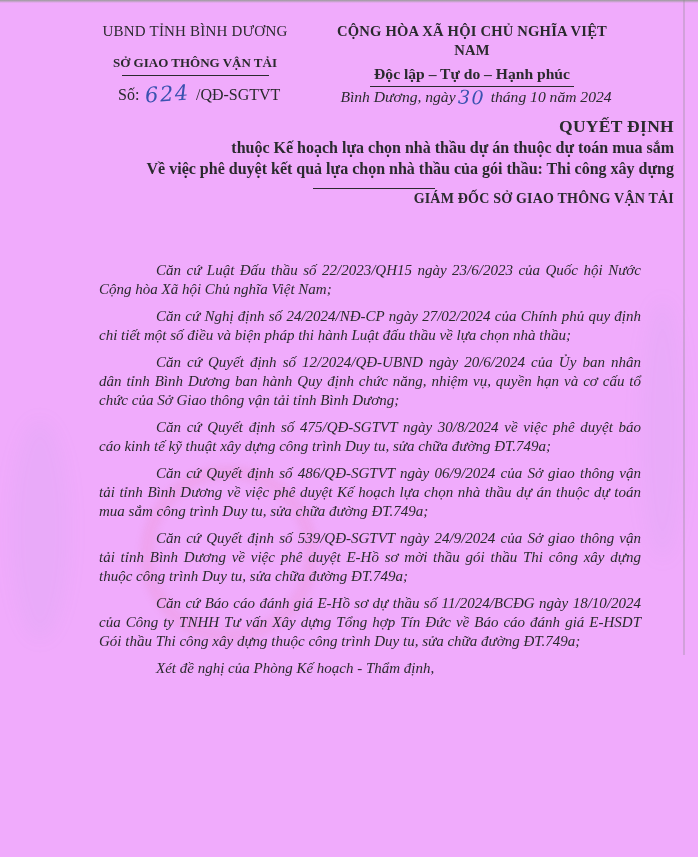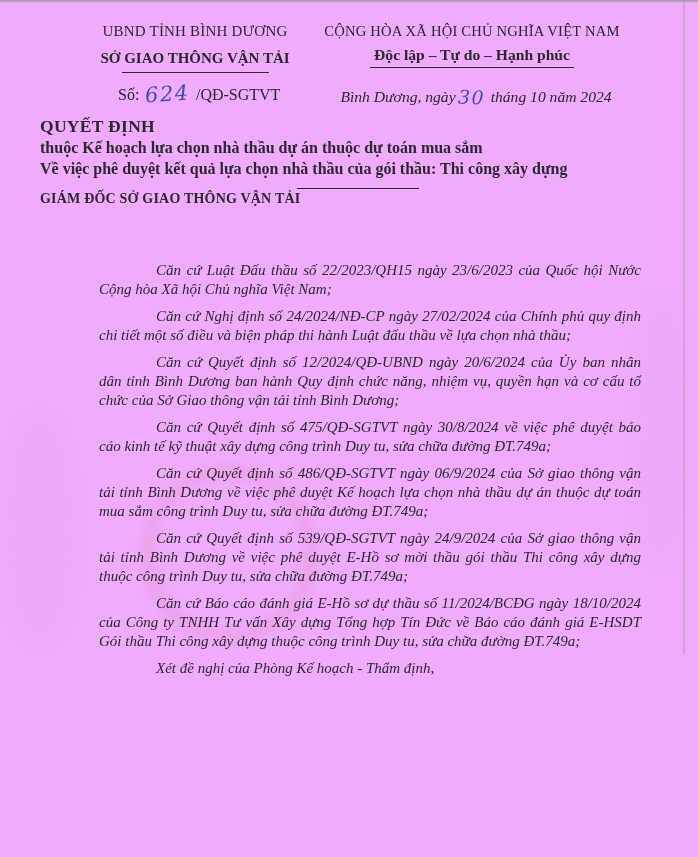--- a/index.html
+++ b/index.html
@@ -28,7 +28,7 @@
   .org-line2{font-size:15px;font-weight:bold;margin-top:8px;}
   .org-underline{width:147px;border-top:1.6px solid #2a2a2e;margin:4px auto 0;}
   .national-block{position:absolute;left:322px;top:22px;width:300px;text-align:center;line-height:1.3;}
-  .nat-line1{font-size:14.6px;font-weight:normal;letter-spacing:.2px;}
+  .nat-line1{font-size:14.6px;font-weight:bold;letter-spacing:.2px;}
   .nat-line2{display:inline-block;font-size:15.6px;font-weight:bold;margin-top:4px;
     border-bottom:1.7px solid #2a2a2e;padding:0 4px 2px;}
 

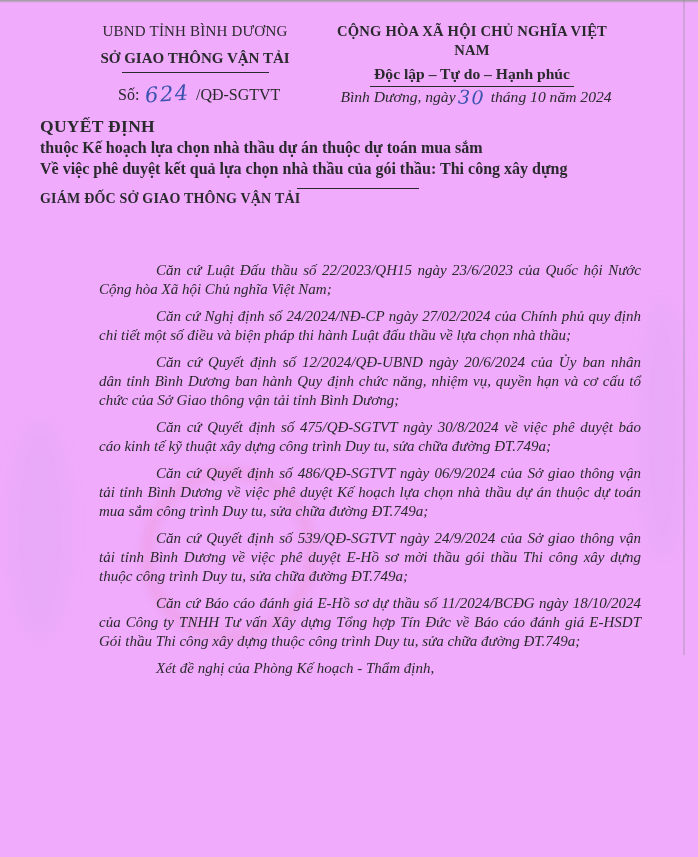--- a/index.html
+++ b/index.html
@@ -25,7 +25,7 @@
   
   .org-block{position:absolute;left:60px;top:22px;width:270px;text-align:center;line-height:1.25;}
   .org-line1{font-size:15px;letter-spacing:.2px;}
-  .org-line2{font-size:15px;font-weight:bold;margin-top:8px;}
+  .org-line2{font-size:13px;font-weight:bold;margin-top:14px;}
   .org-underline{width:147px;border-top:1.6px solid #2a2a2e;margin:4px auto 0;}
   .national-block{position:absolute;left:322px;top:22px;width:300px;text-align:center;line-height:1.3;}
   .nat-line1{font-size:14.6px;font-weight:bold;letter-spacing:.2px;}

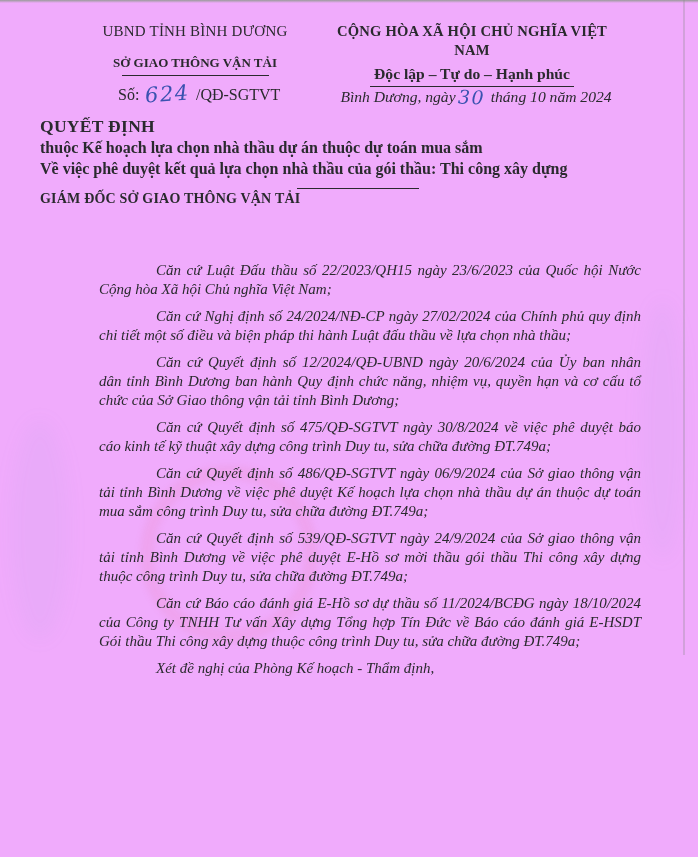--- a/index.html
+++ b/index.html
@@ -41,7 +41,7 @@
   .handwriting.day{font-size:19px;transform:rotate(2deg) translateY(2px);}
 
   
-  .title-block{position:absolute;left:40px;top:116px;width:618px;text-align:left;}
+  .title-block{position:absolute;left:56px;top:116px;width:618px;text-align:right;}
   .doc-heading{font-size:17.5px;font-weight:bold;letter-spacing:.3px;}
   .subject-line{font-size:16px;font-weight:bold;line-height:21px;}
   .subject-line:first-of-type{margin-top:3px;}

